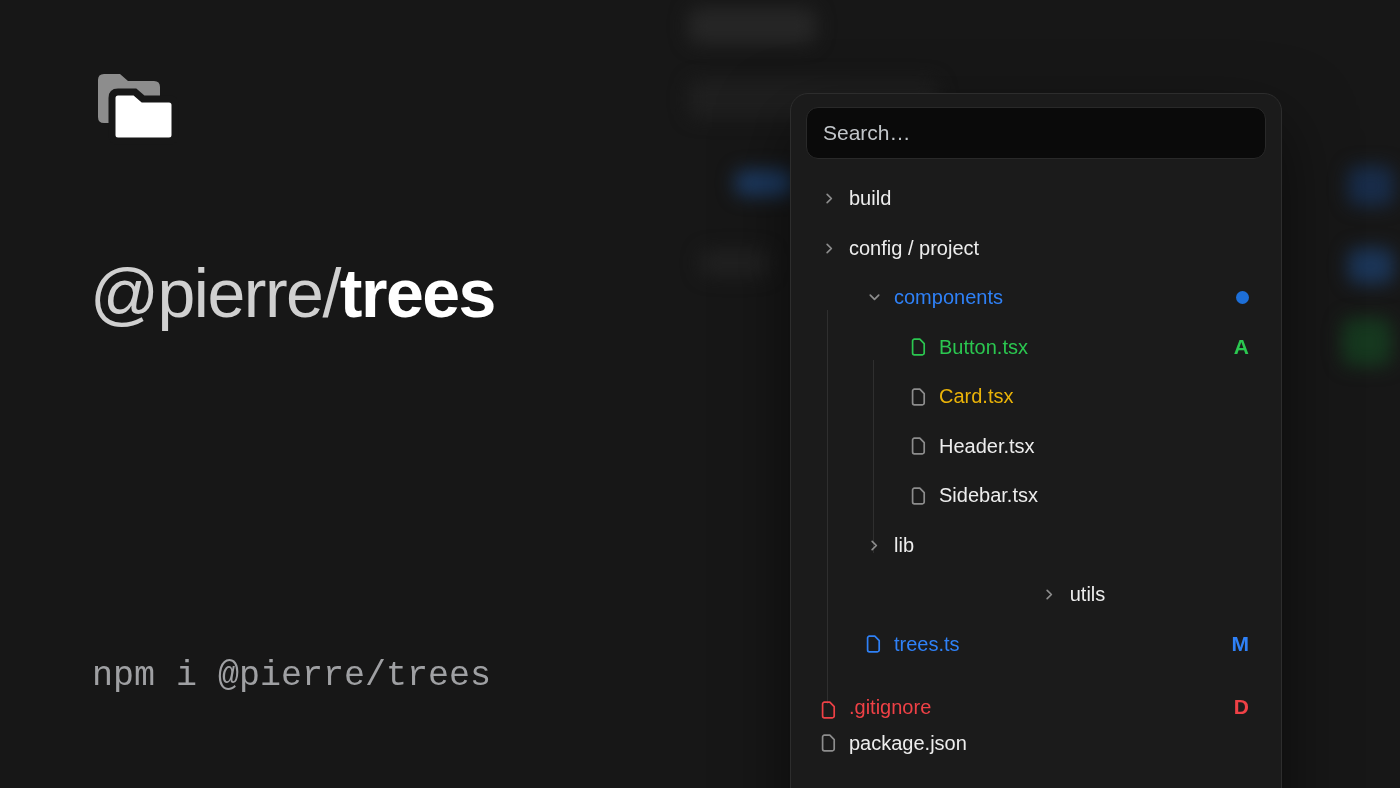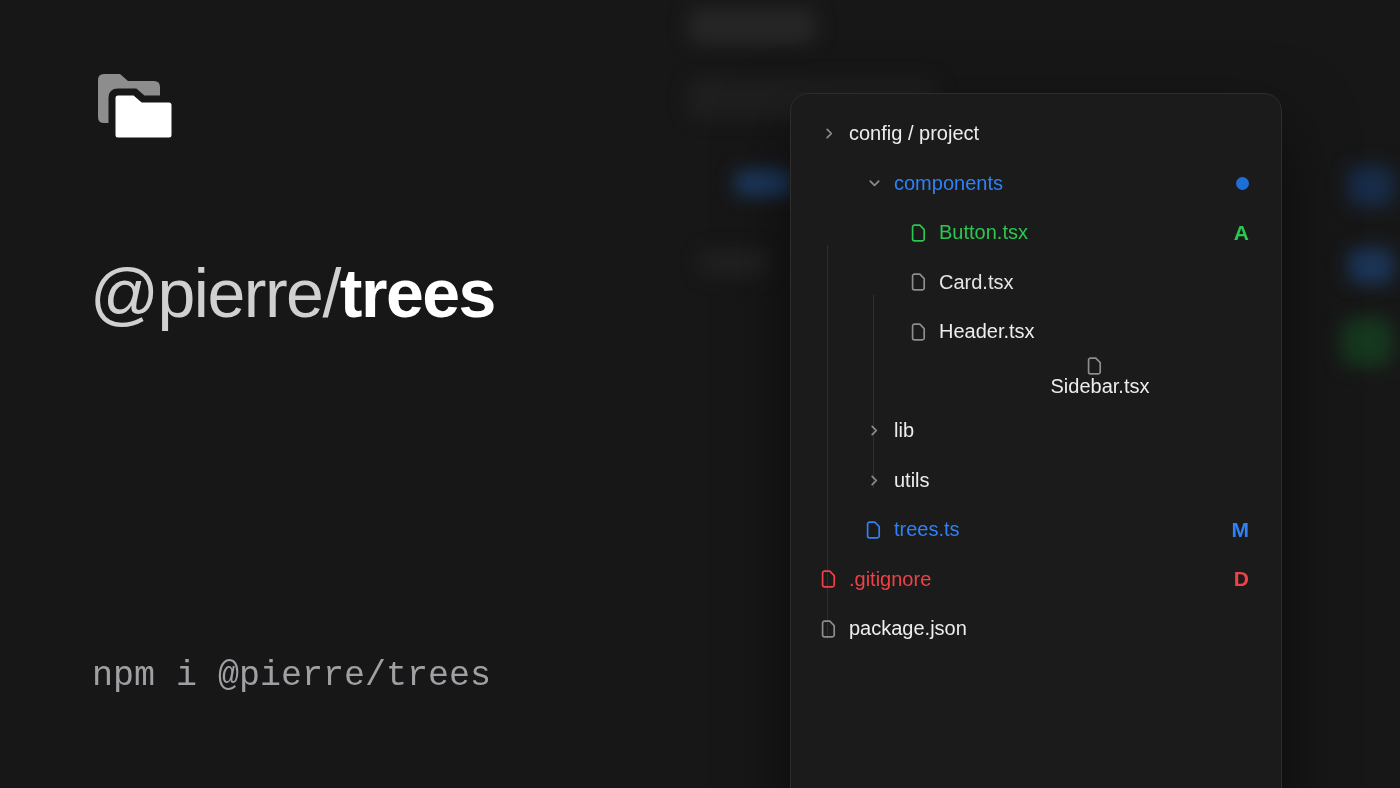--- a/index.html
+++ b/index.html
@@ -72,6 +72,7 @@
   </section>
 
   <aside class="panel">
+    <input class="search" type="text" placeholder="Search…" style="">
     <div class="tree">
       <div class="guide guide-src"></div>
       <div class="guide guide-comp"></div>

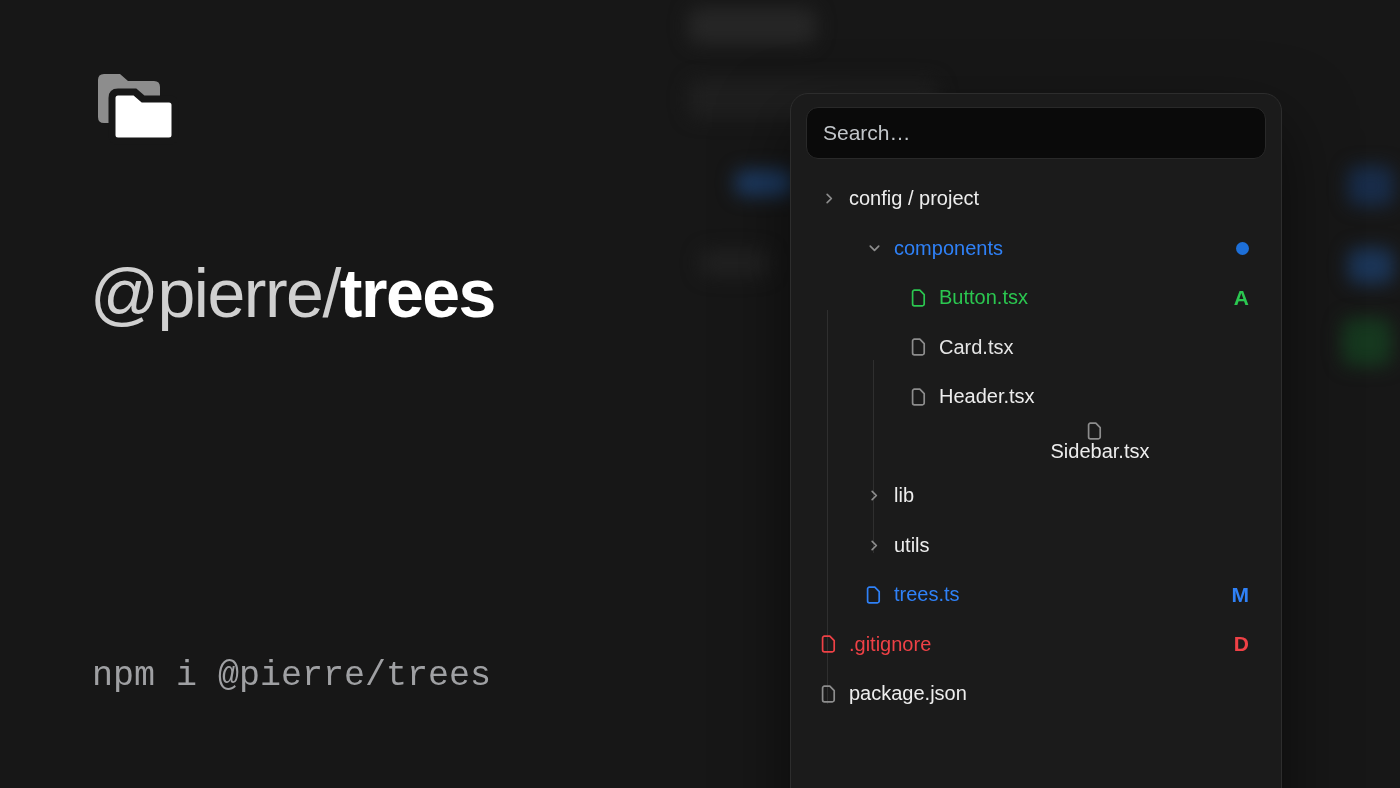--- a/index.html
+++ b/index.html
@@ -76,6 +76,15 @@
     <div class="tree">
       <div class="guide guide-src"></div>
       <div class="guide guide-comp"></div>
+    <div class="row" style="padding-left: 28px;">
+    <span class="glyph" style="color: rgb(141, 141, 141);">
+            <svg viewBox="0 0 16 16" width="15" height="15">
+              <path d="M5.5 3.5 10 8l-4.5 4.5" fill="none" stroke="currentColor" stroke-width="1.8" stroke-linecap="round" stroke-linejoin="round"></path>
+            </svg>
+          </span>
+    <span class="label" style="color: rgb(237, 237, 237);">build</span>
+
+  </div>
         <div class="row" style="padding-left: 28px;">
     <span class="glyph" style="color: rgb(141, 141, 141);">
             <svg viewBox="0 0 16 16" width="15" height="15">

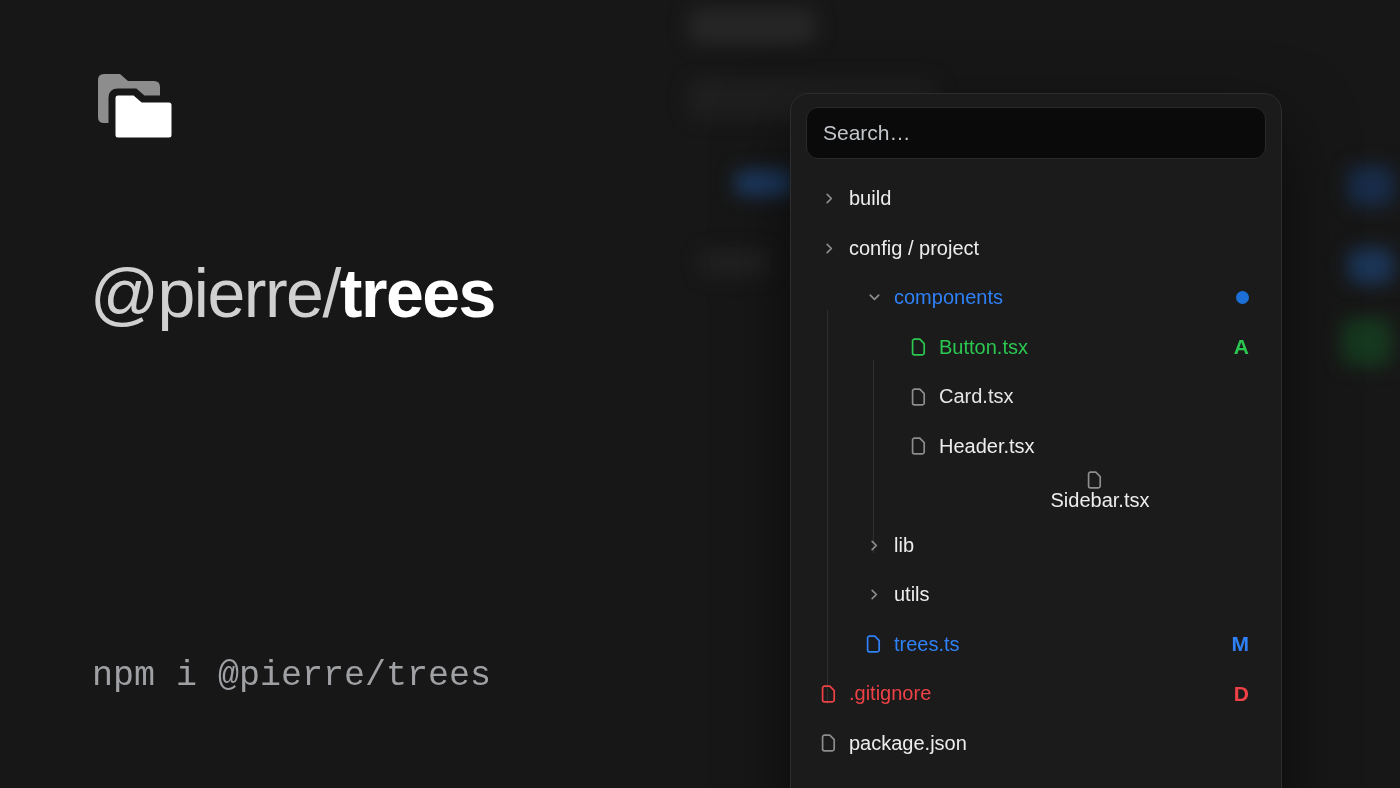--- a/index.html
+++ b/index.html
@@ -118,7 +118,7 @@
               <path d="M3.4 1.2h5.4l4.4 4.4v9.4a1.8 1.8 0 0 1-1.8 1.8H3.4a1.8 1.8 0 0 1-1.8-1.8V3a1.8 1.8 0 0 1 1.8-1.8Z" fill="none" stroke="currentColor" stroke-width="1.7" stroke-linejoin="round"></path>
             </svg>
           </span>
-    <span class="label" style="color: #e5e5e5;">Card.tsx</span>
+    <span class="label" style="color: #eab308;">Card.tsx</span>
 
   </div>
         <div class="row" style="padding-left: 118px;">

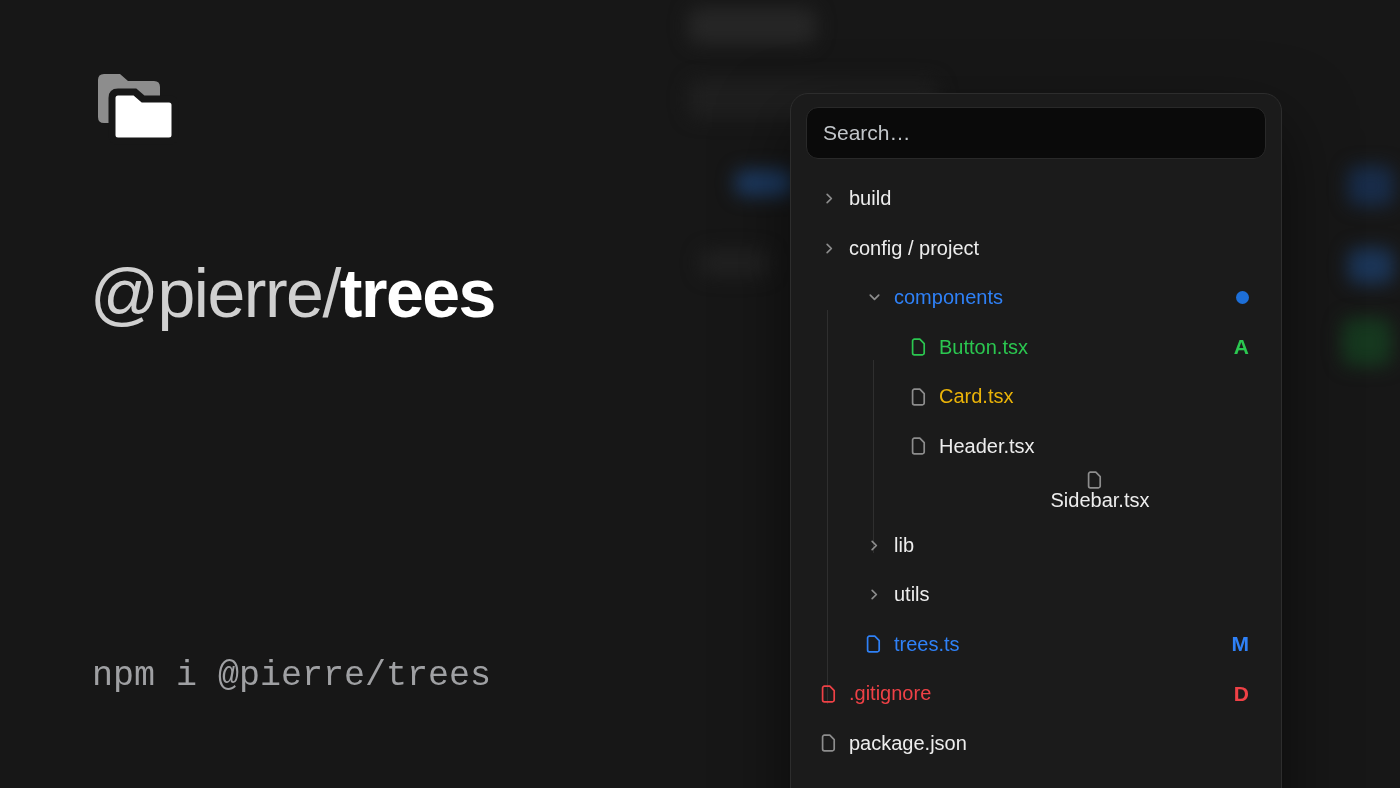--- a/index.html
+++ b/index.html
@@ -130,7 +130,7 @@
     <span class="label" style="color: rgb(237, 237, 237);">Header.tsx</span>
 
   </div>
-        <div class="row" style="padding-left: 118px; flex-direction: column;">
+        <div class="row" style="padding-left: 118px;">
     <span class="glyph" style="color: rgb(141, 141, 141);">
             <svg viewBox="0 0 16 18" width="16" height="18">
               <path d="M3.4 1.2h5.4l4.4 4.4v9.4a1.8 1.8 0 0 1-1.8 1.8H3.4a1.8 1.8 0 0 1-1.8-1.8V3a1.8 1.8 0 0 1 1.8-1.8Z" fill="none" stroke="currentColor" stroke-width="1.7" stroke-linejoin="round"></path>

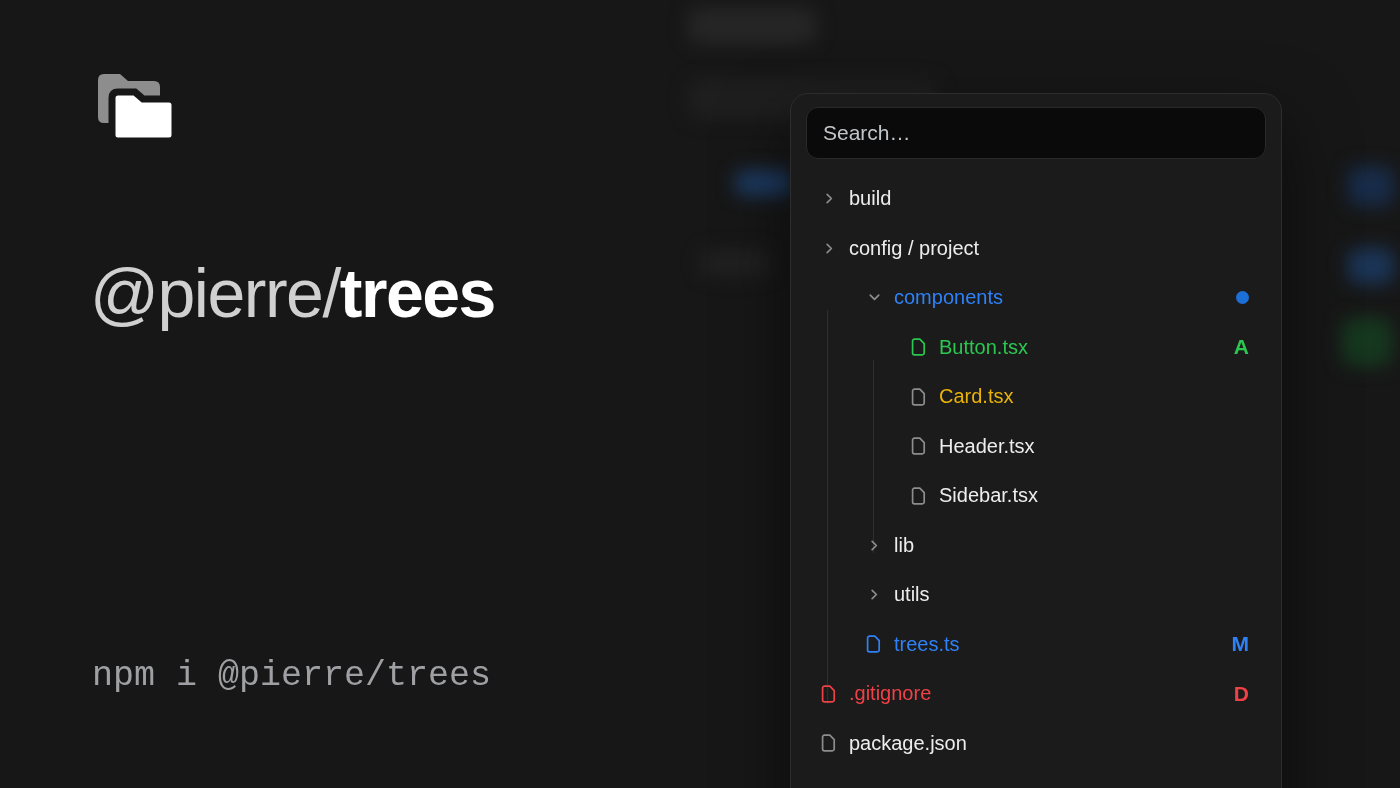--- a/index.html
+++ b/index.html
@@ -148,7 +148,7 @@
     <span class="label" style="color: rgb(237, 237, 237);">lib</span>
 
   </div>
-        <div class="row" style="padding-left: 73px;">
+        <div class="row" style="padding-left: 73px; justify-content: center;">
     <span class="glyph" style="color: rgb(141, 141, 141);">
             <svg viewBox="0 0 16 16" width="15" height="15">
               <path d="M5.5 3.5 10 8l-4.5 4.5" fill="none" stroke="currentColor" stroke-width="1.8" stroke-linecap="round" stroke-linejoin="round"></path>

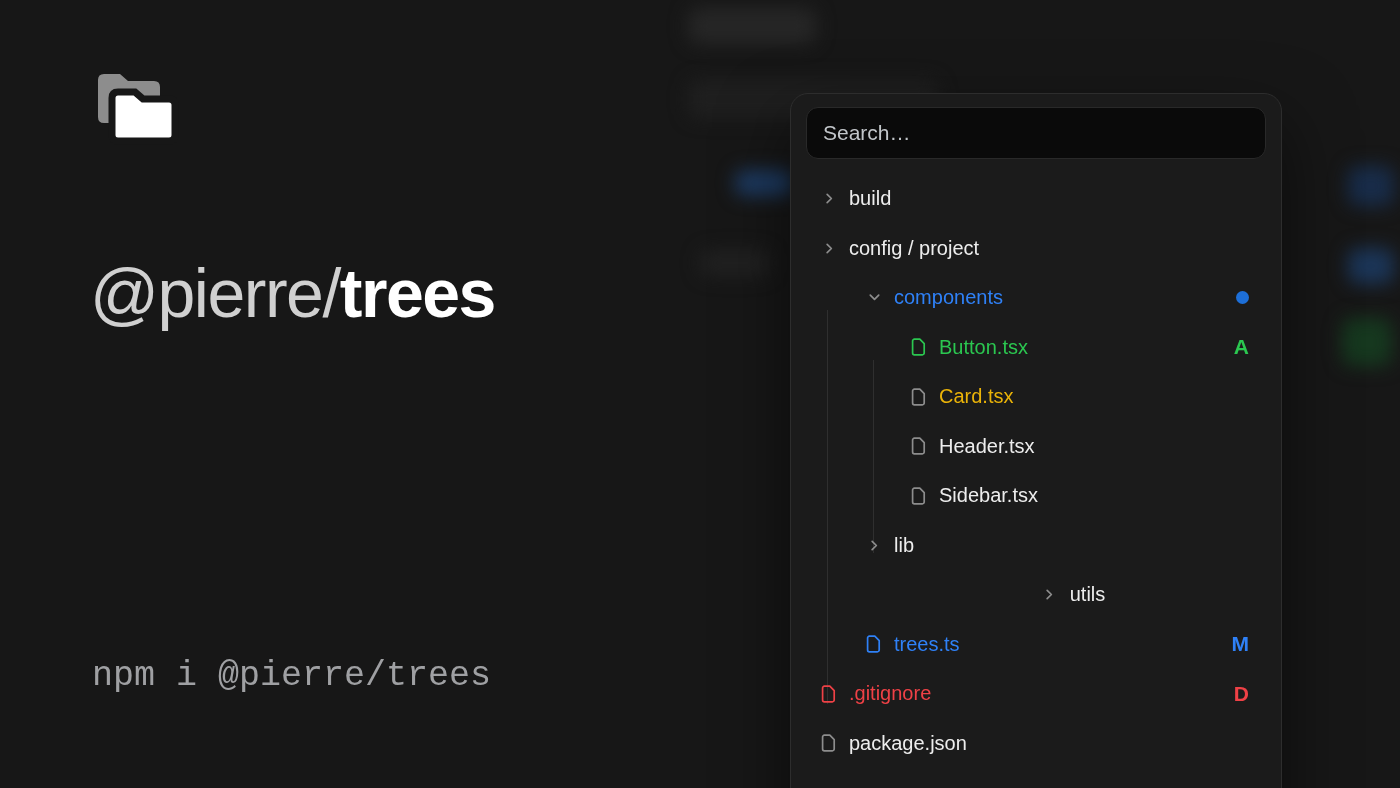--- a/index.html
+++ b/index.html
@@ -166,7 +166,7 @@
     <span class="label" style="color: rgb(47, 129, 247);">trees.ts</span>
     <span class="badge" style="color: rgb(47, 129, 247);">M</span>
   </div>
-        <div class="row" style="padding-left: 28px;">
+        <div class="row" style="padding-left: 28px; align-items: flex-end;">
     <span class="glyph" style="color: rgb(239, 65, 70);">
             <svg viewBox="0 0 16 18" width="16" height="18">
               <path d="M3.4 1.2h5.4l4.4 4.4v9.4a1.8 1.8 0 0 1-1.8 1.8H3.4a1.8 1.8 0 0 1-1.8-1.8V3a1.8 1.8 0 0 1 1.8-1.8Z" fill="none" stroke="currentColor" stroke-width="1.7" stroke-linejoin="round"></path>

